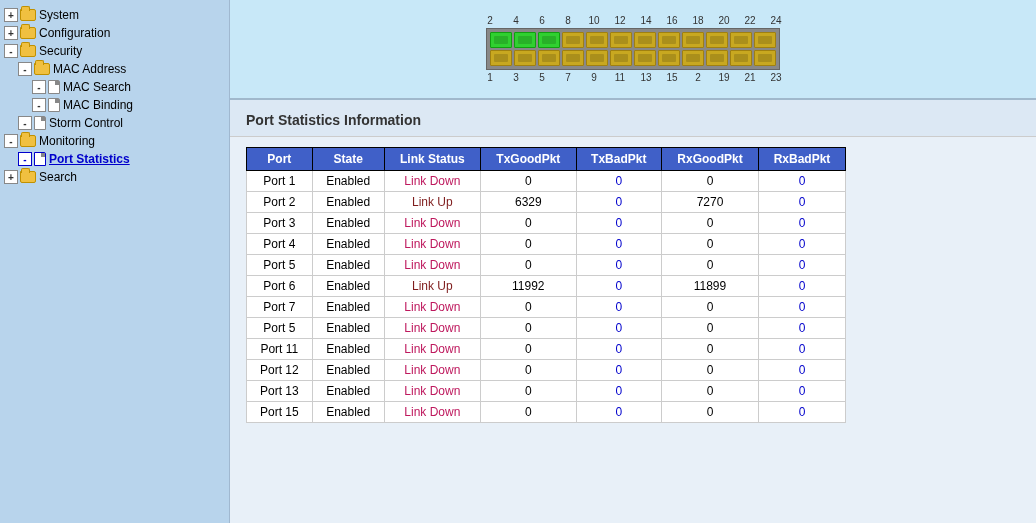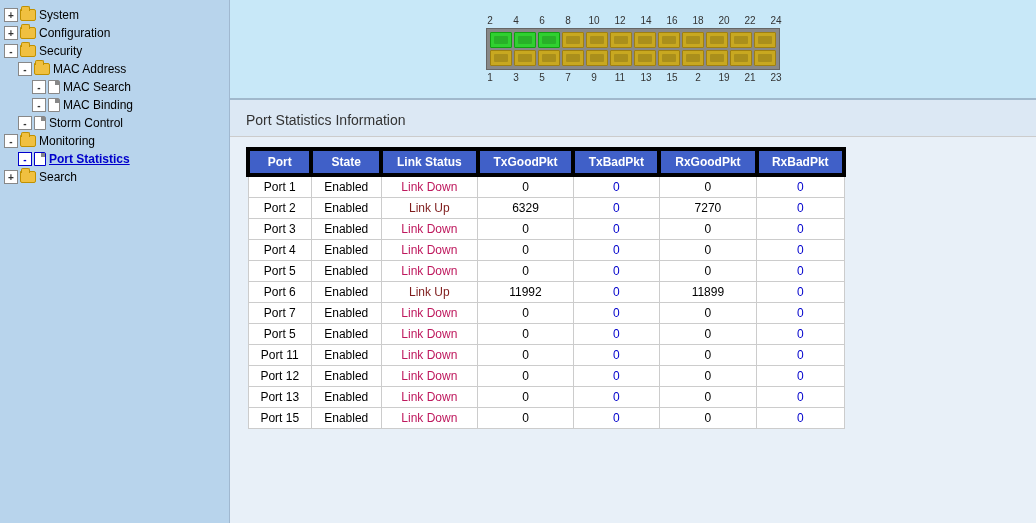--- a/index.html
+++ b/index.html
@@ -181,7 +181,7 @@
     }
     .section-title {
       font-size: 14px;
-      font-weight: normal;
+      font-weight: bold;
       color: #333;
       padding: 12px 16px 8px 16px;
       border-bottom: 1px solid #ccc;

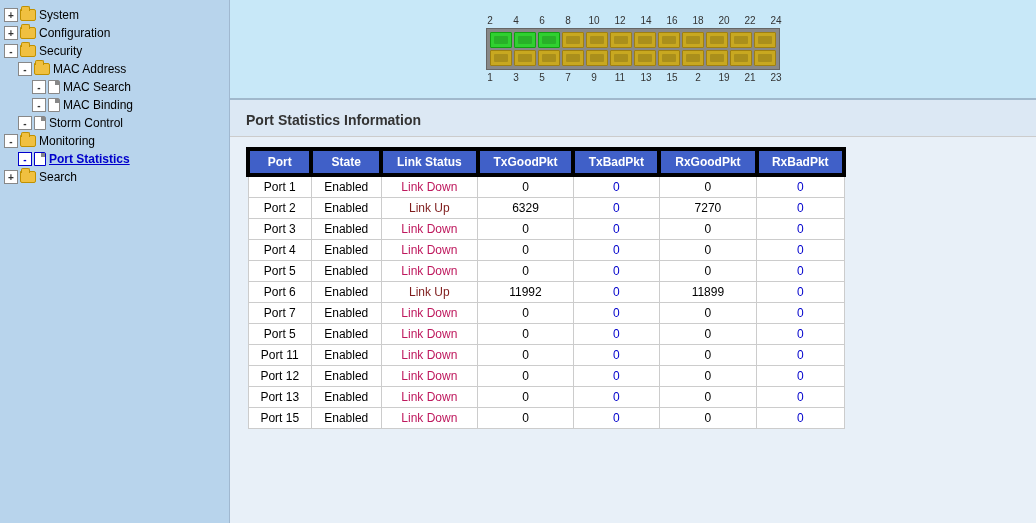--- a/index.html
+++ b/index.html
@@ -201,7 +201,7 @@
     thead th {
       padding: 4px 8px;
       text-align: center;
-      border: 4px solid #000000;
+      border: 1px solid #000000;
       font-size: 12px;
       font-weight: bold;
     }

